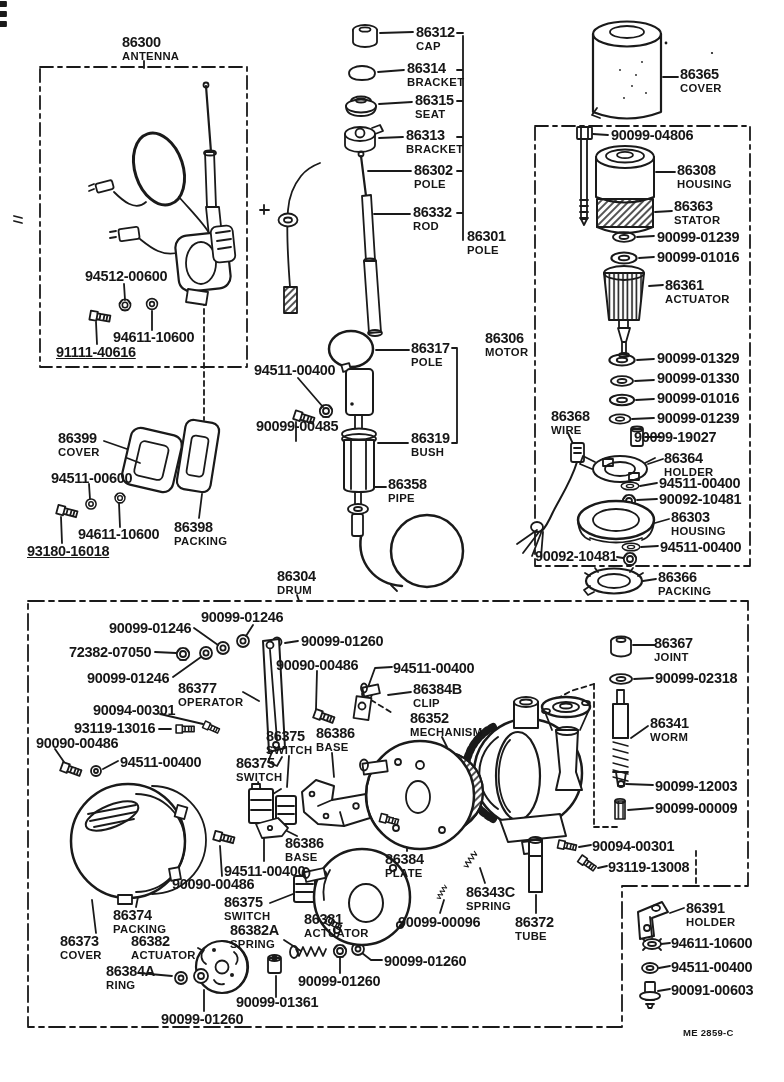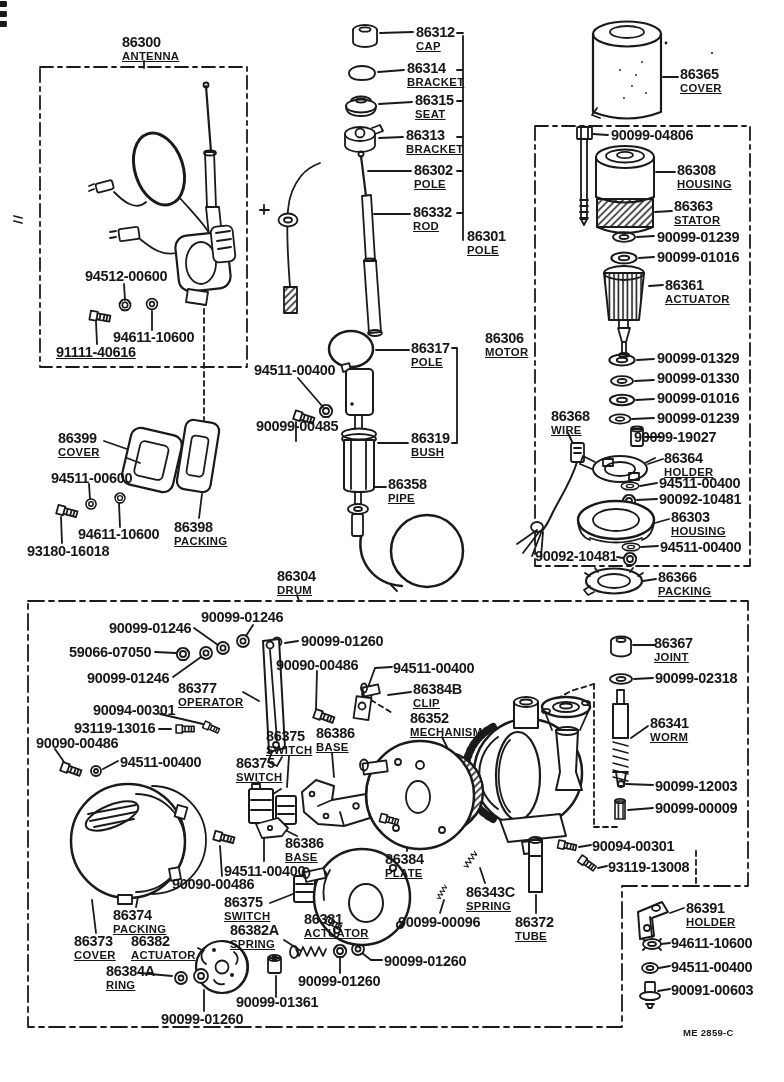--- a/index.html
+++ b/index.html
@@ -9,7 +9,7 @@
   g.ink{stroke:#1a1a1a;fill:none;stroke-width:1.8;stroke-linecap:round;stroke-linejoin:round;}
   .co{position:absolute;color:#161616;white-space:nowrap;}
   .co .num{display:block;font:700 14.5px/1.05 "Liberation Sans",sans-serif;letter-spacing:-0.3px;}
-  .co .nm{display:block;font:700 11.3px/1 "Liberation Sans",sans-serif;letter-spacing:0.3px;margin-top:1px;text-decoration:underline;}
+  .co .nm{display:block;font:700 11.3px/1 "Liberation Sans",sans-serif;letter-spacing:0.3px;margin-top:1px;}
   #plate-code{position:absolute;left:683px;top:1028px;font:700 9.5px/1 "Liberation Sans",sans-serif;
         color:#161616;letter-spacing:0.3px;}
 </style>

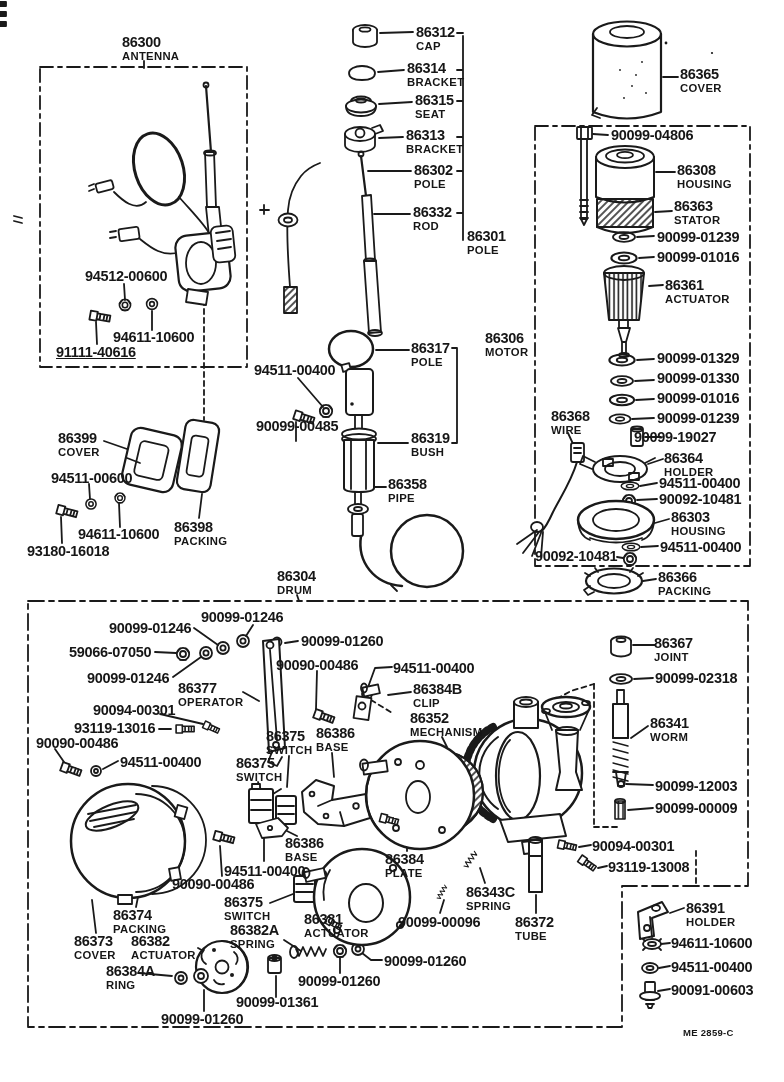--- a/index.html
+++ b/index.html
@@ -410,7 +410,7 @@
       <div class="co" style="left: 78px; top: 527px;">
         <span class="num">94611-10600</span>
       </div>
-      <div class="co" style="left: 27px; top: 544px;">
+      <div class="co" style="left: 27px; top: 544px; text-decoration: underline;">
         <span class="num">93180-16018</span>
       </div>
       <div class="co" style="left: 174px; top: 520px;">

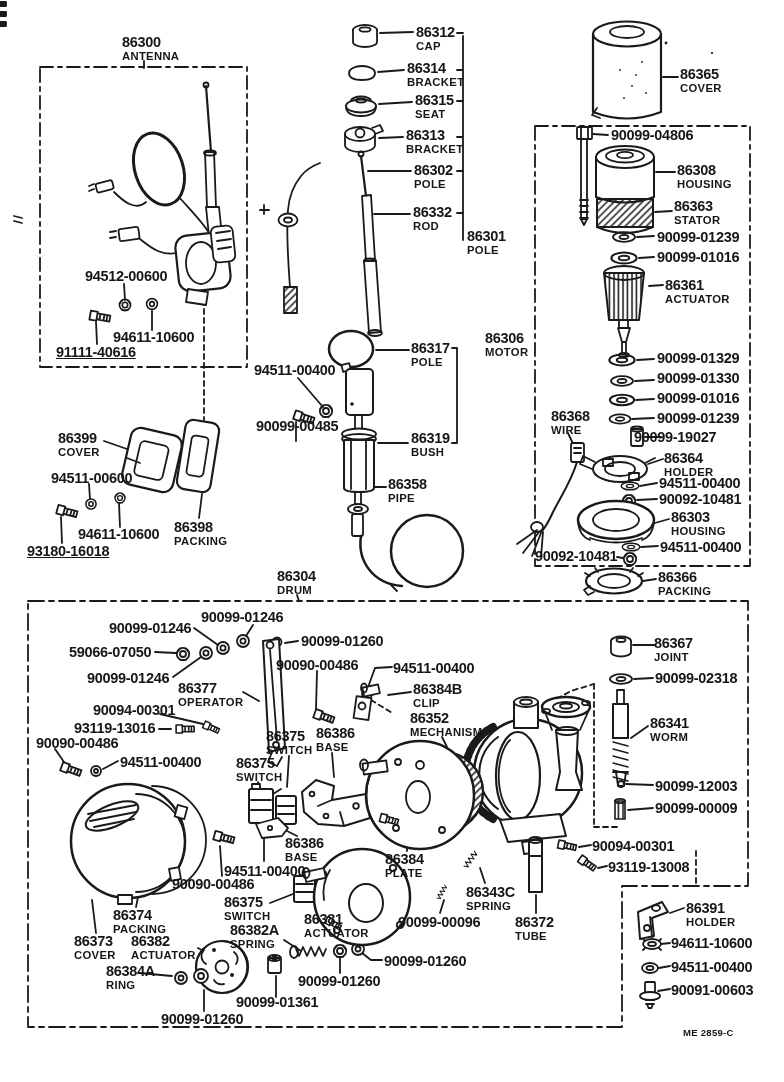--- a/index.html
+++ b/index.html
@@ -549,7 +549,7 @@
         <span class="num">90099-01260</span>
       </div>
       <div class="co" style="left: 69px; top: 645px;">
-        <span class="num">59066-07050</span>
+        <span class="num">72382-07050</span>
       </div>
       <div class="co" style="left: 276px; top: 658px;">
         <span class="num">90090-00486</span>

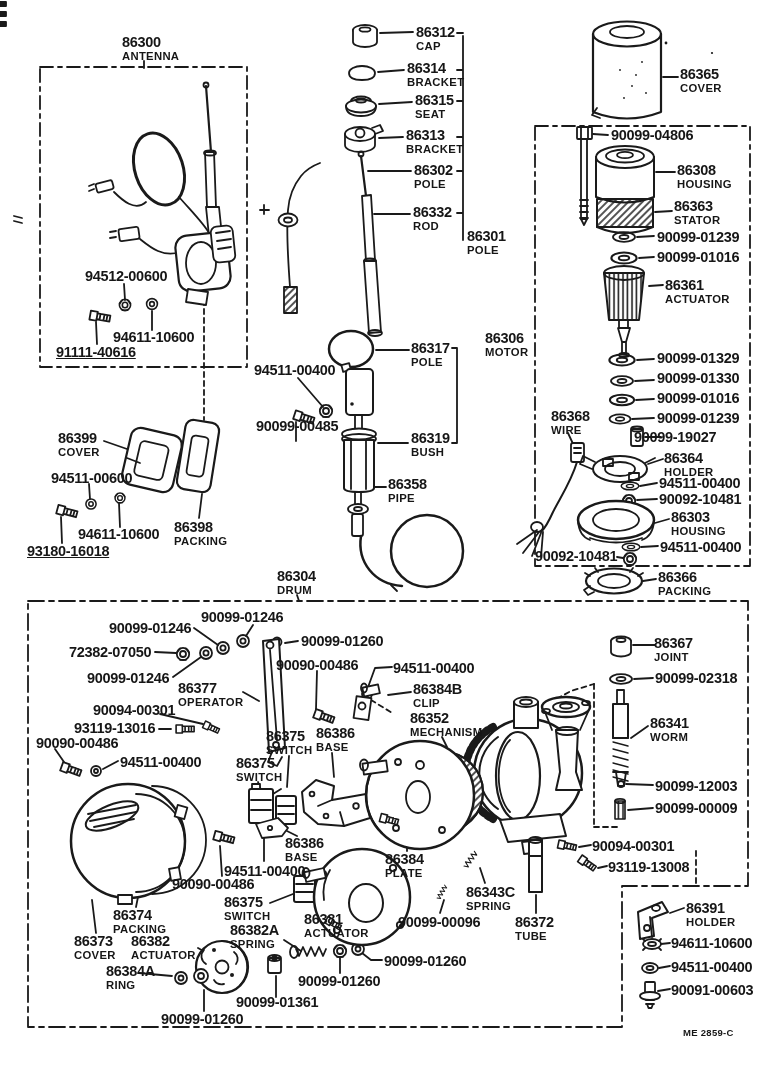--- a/index.html
+++ b/index.html
@@ -669,7 +669,7 @@
         <span class="num">86374</span>
         <span class="nm">PACKING</span>
       </div>
-      <div class="co" style="left: 74px; top: 934px;">
+      <div class="co" style="left: 60px; top: 934px;">
         <span class="num">86373</span>
         <span class="nm">COVER</span>
       </div>

